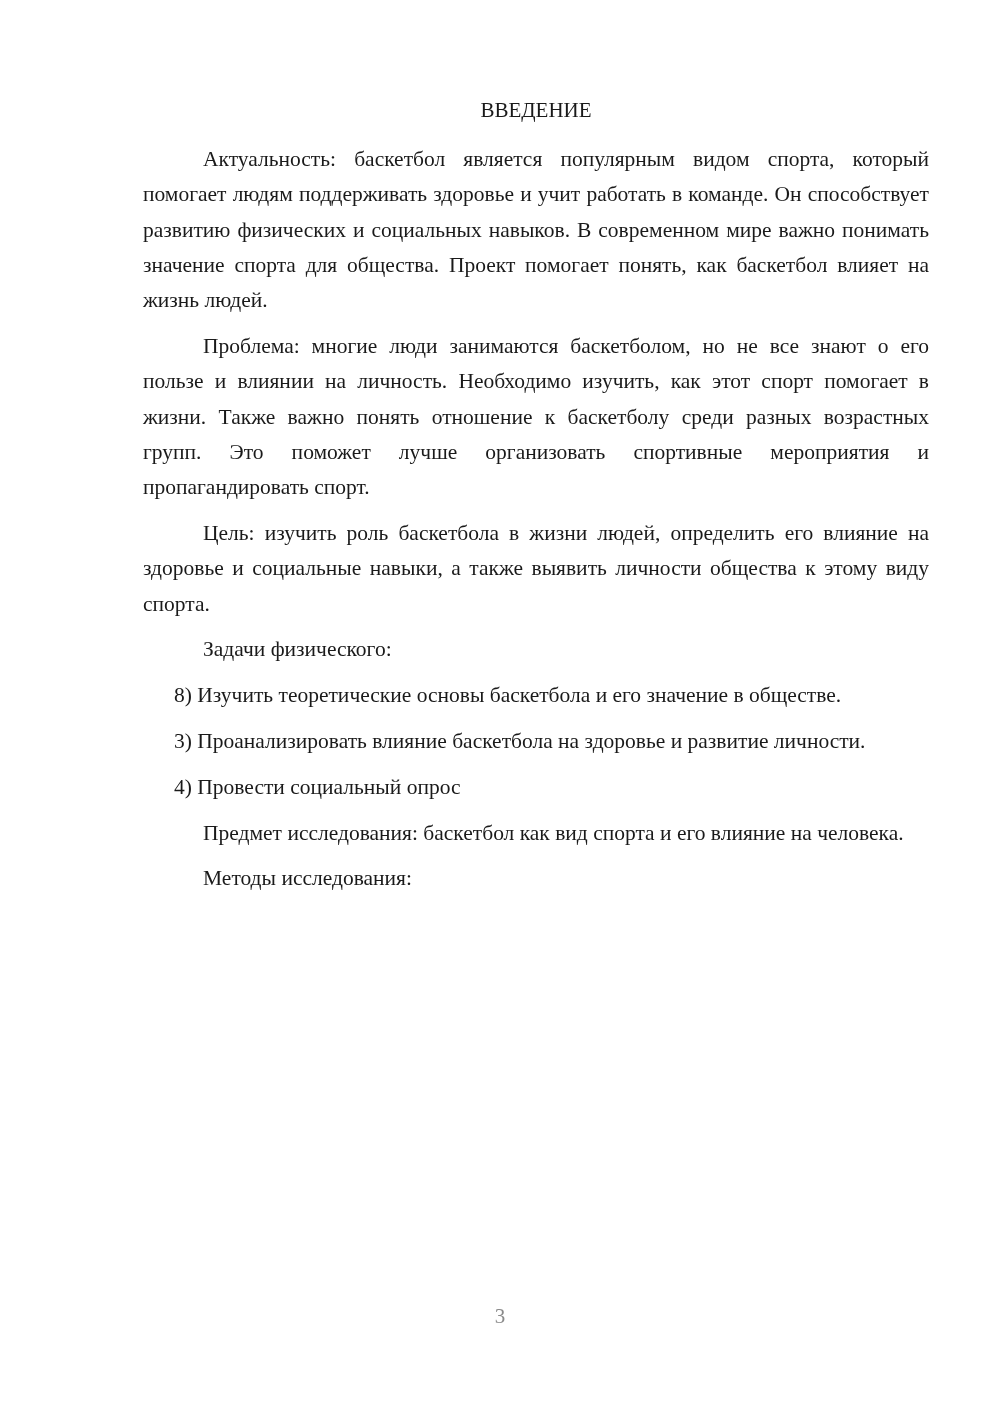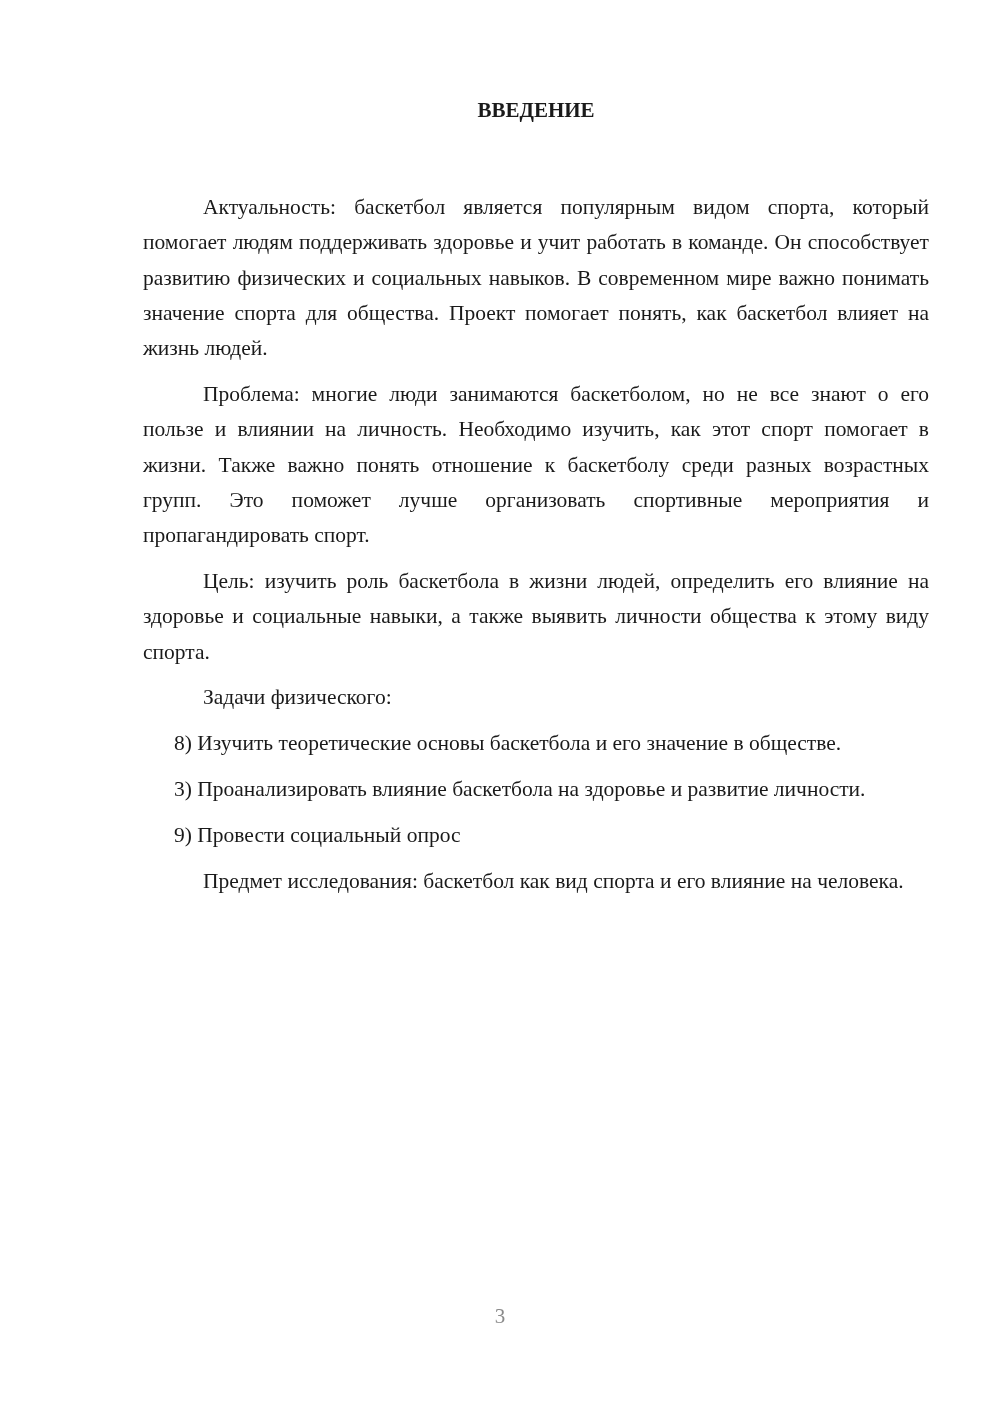--- a/index.html
+++ b/index.html
@@ -11,7 +11,7 @@
   .page { position: absolute; left: 143px; top: 0; width: 786px; }
   .title {
     position: absolute; top: 96px; left: 0; width: 786px;
-    text-align: center; font-weight: bold; font-size: 21px; line-height: 28px;
+    text-align: center; font-weight: normal; font-size: 21px; line-height: 28px;
   }
   .body { position: absolute; top: 142px; left: 0; width: 786px; font-size: 21.5px; line-height: 35.3px; margin-top: 48px; }
   .p { margin: 0 0 10.5px 0; text-align: justify; text-indent: 60px; }

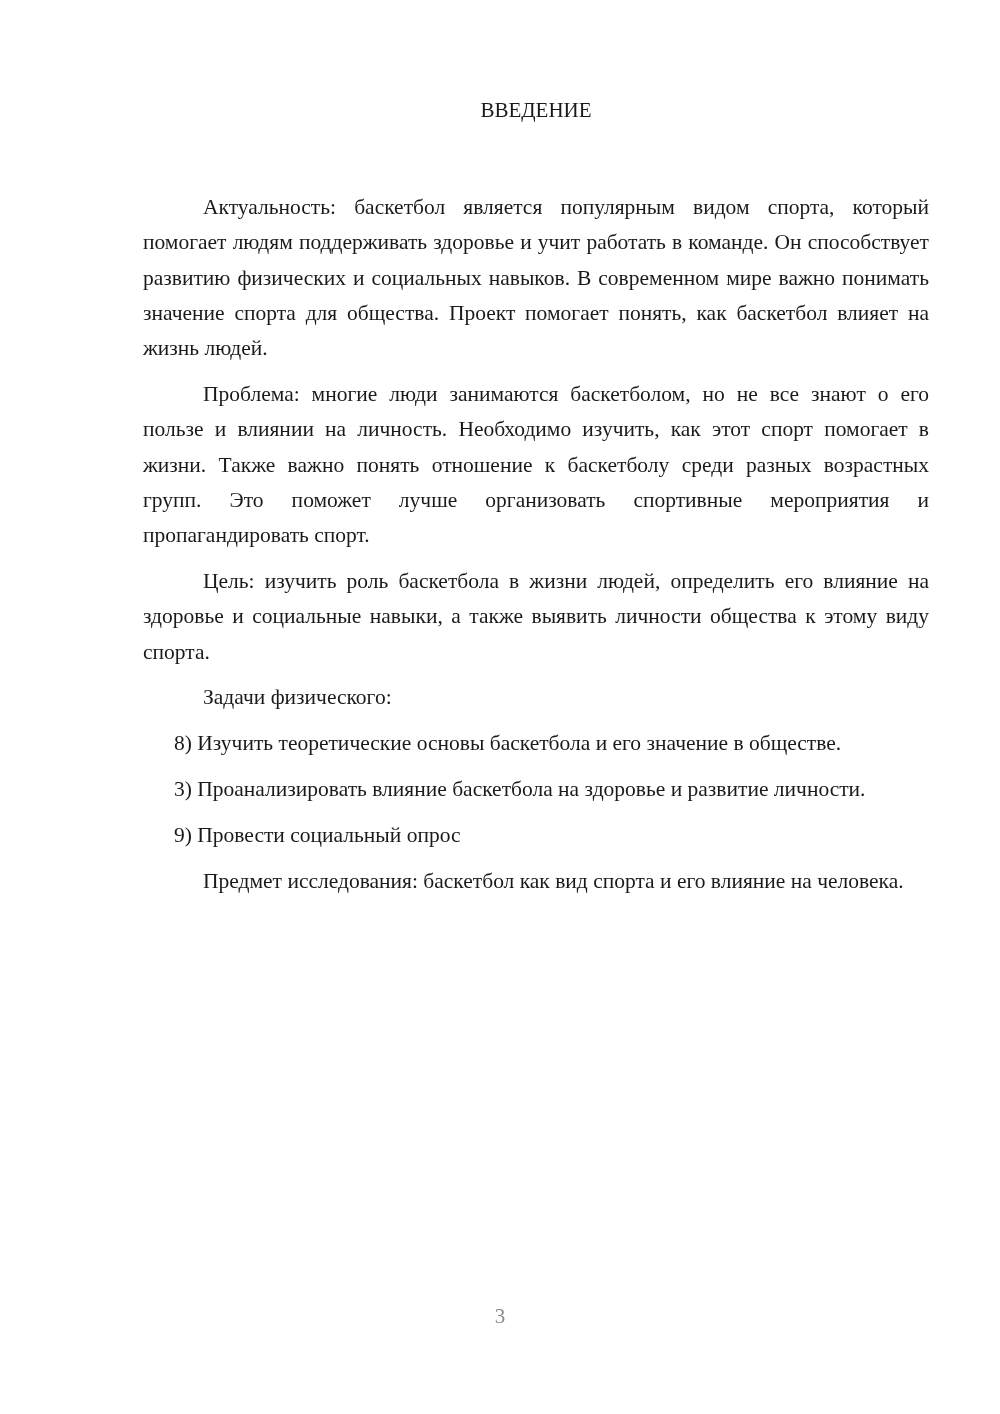--- a/index.html
+++ b/index.html
@@ -13,7 +13,7 @@
     position: absolute; top: 96px; left: 0; width: 786px;
     text-align: center; font-weight: normal; font-size: 21px; line-height: 28px;
   }
-  .body { position: absolute; top: 142px; left: 0; width: 786px; font-size: 21.5px; line-height: 35.3px; margin-top: 48px; }
+  .body { position: absolute; top: 142px; left: 0; width: 786px; font-size: 21.5px; line-height: 35.3px; }
   .p { margin: 0 0 10.5px 0; text-align: justify; text-indent: 60px; }
   .p.last-left { text-align-last: left; }
   .li { margin: 0 0 10.5px 0; text-align: justify; text-indent: 31px; }

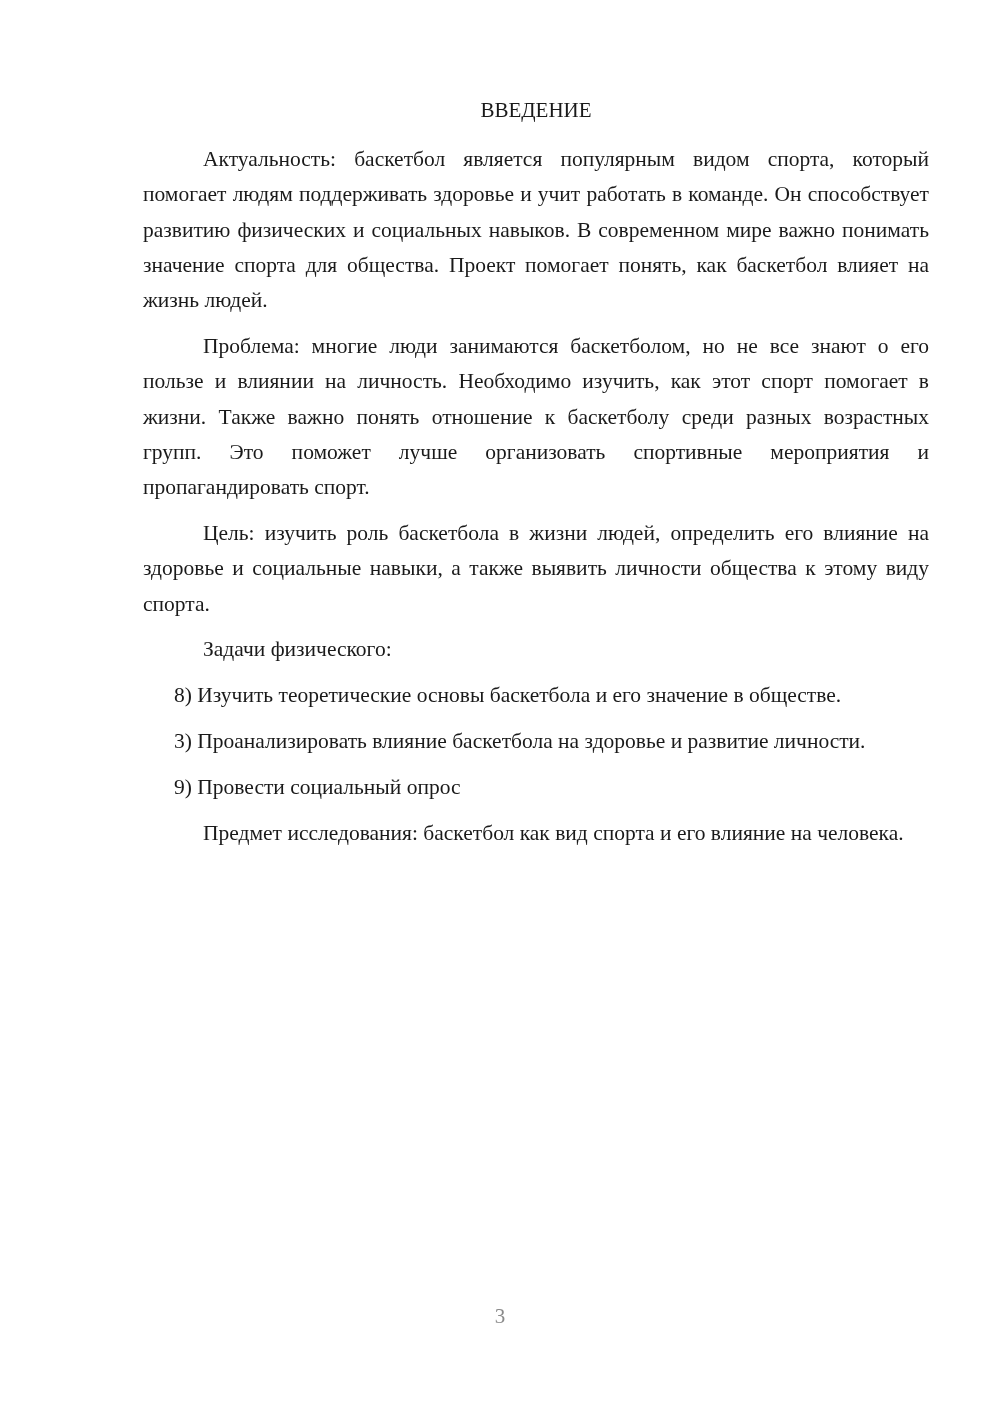--- a/index.html
+++ b/index.html
@@ -35,7 +35,7 @@
     <p class="p last-left">Задачи физического:</p>
     <p class="li last-left">8) Изучить теоретические основы баскетбола и его значение в обществе.</p>
     <p class="li last-left">3) Проанализировать влияние баскетбола на здоровье и развитие личности.</p>
-    <p class="li last-left">9) Провести социальный опрос</p>
+    <p class="li last-left">4) Провести социальный опрос</p>
     <p class="p last-left">Предмет исследования: баскетбол как вид спорта и его влияние на человека.</p>
   </div>
 </div>

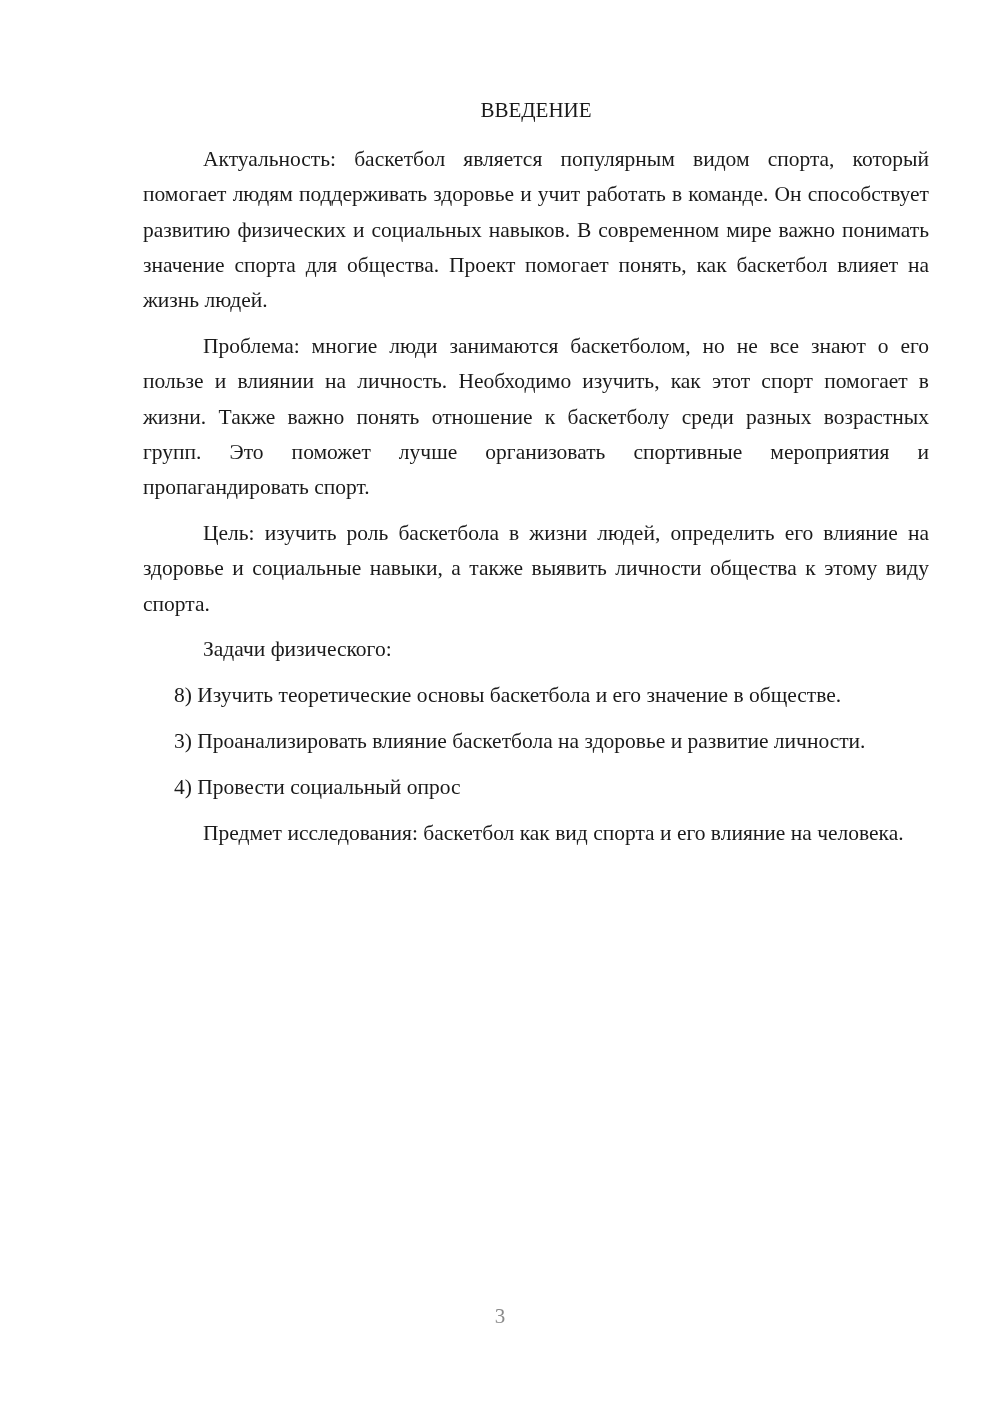--- a/index.html
+++ b/index.html
@@ -37,6 +37,7 @@
     <p class="li last-left">3) Проанализировать влияние баскетбола на здоровье и развитие личности.</p>
     <p class="li last-left">4) Провести социальный опрос</p>
     <p class="p last-left">Предмет исследования: баскетбол как вид спорта и его влияние на человека.</p>
+    <p class="p last-left">Методы исследования:</p>
   </div>
 </div>
 

